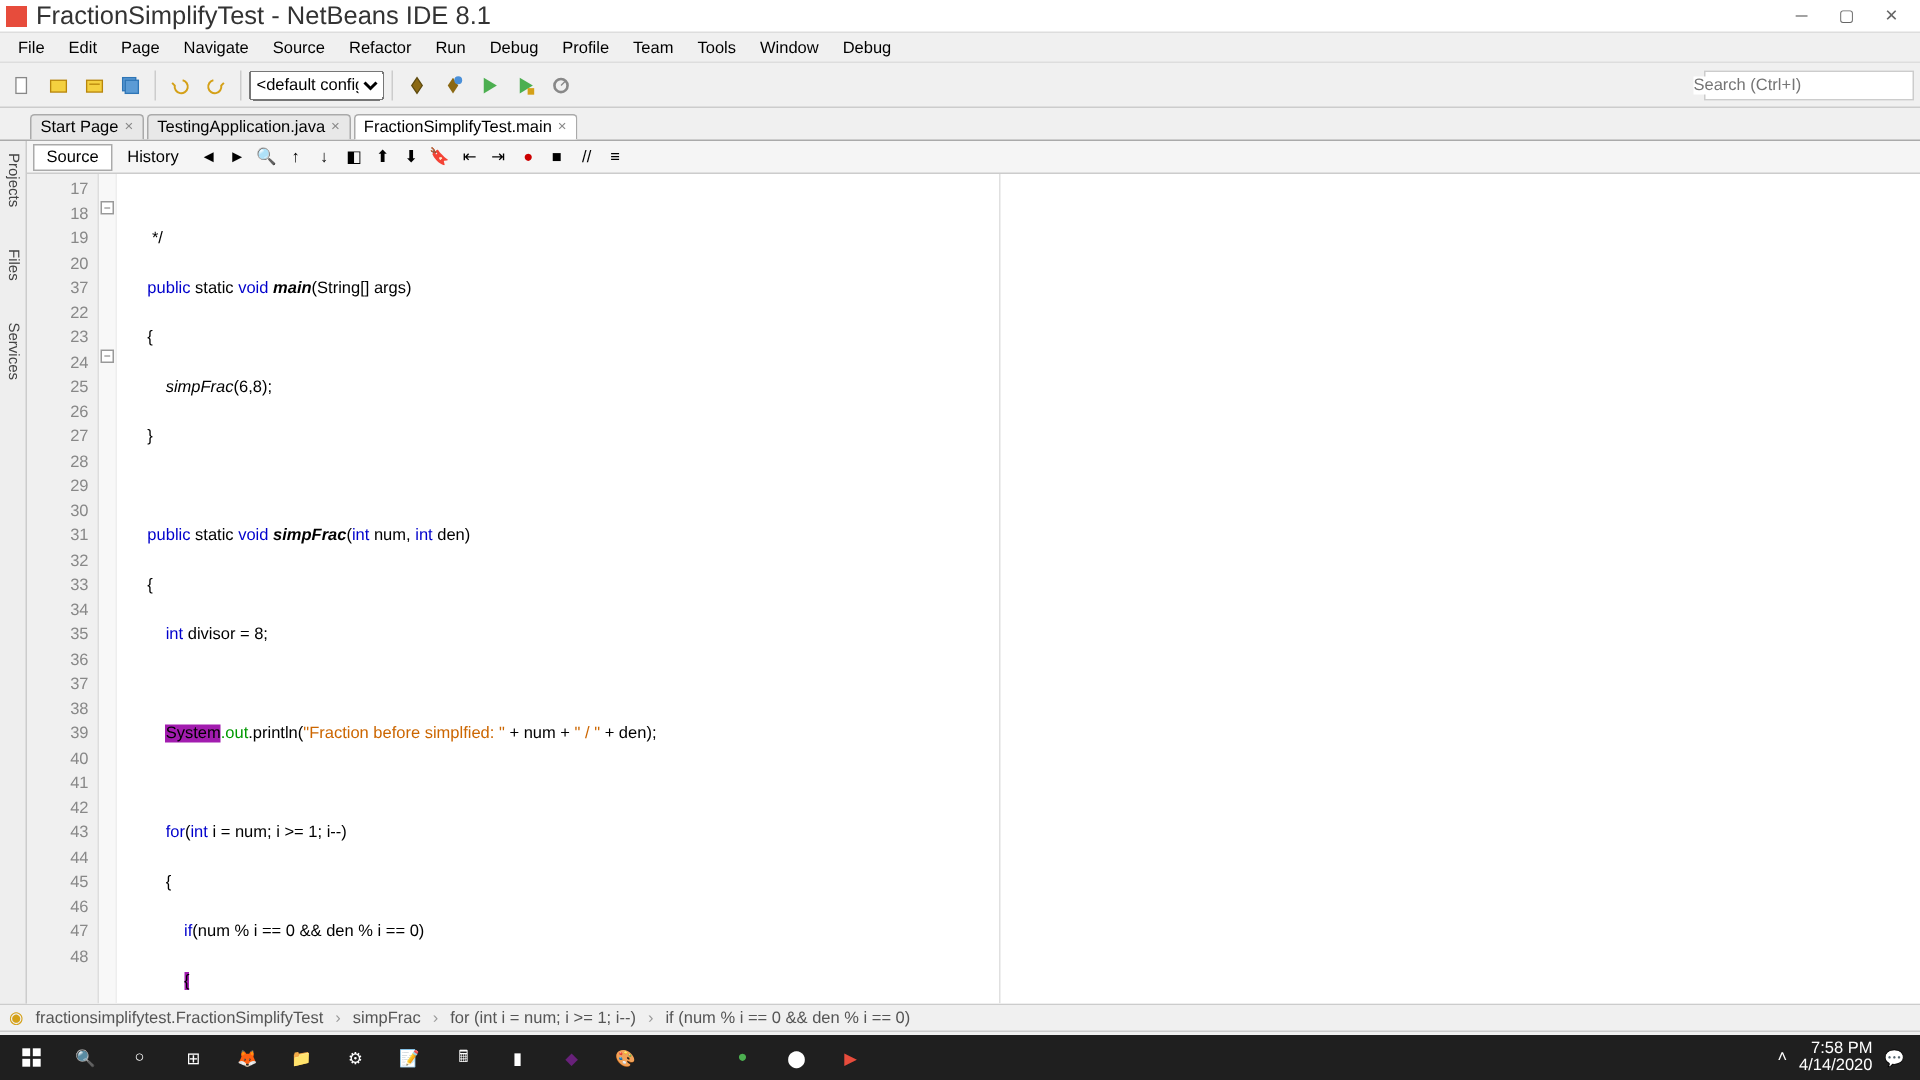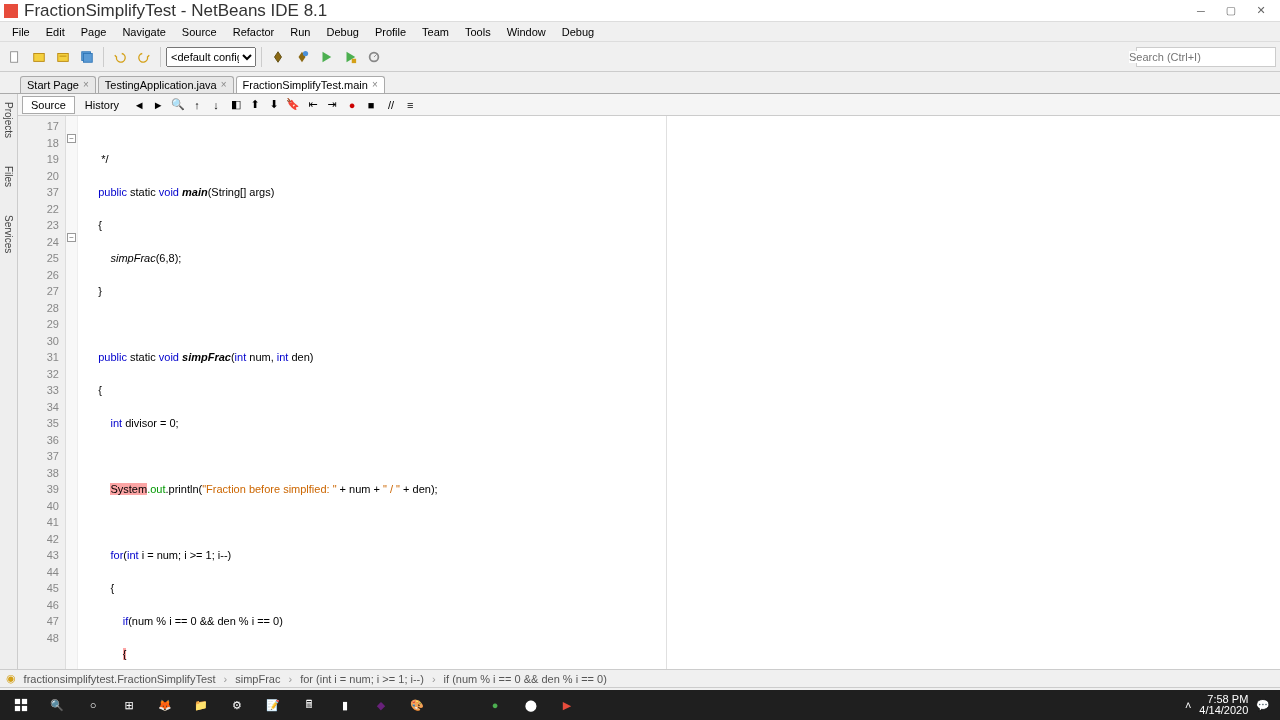--- a/index.html
+++ b/index.html
@@ -260,7 +260,7 @@
 <div class="code-line"><span></span></div>
 <div class="code-line"><span>    </span><span class="kw">public</span><span> static </span><span class="kw">void</span><span class="method" style="font-weight:bold"> simpFrac</span><span>(</span><span class="kw">int</span><span> num, </span><span class="kw">int</span><span> den)</span></div>
 <div class="code-line"><span>    {</span></div>
-<div class="code-line"><span>        </span><span class="kw">int</span><span> divisor = 0;</span></div>
+<div class="code-line"><span>        </span><span class="kw">int</span><span> divisor = 8;</span></div>
 <div class="code-line"><span></span></div>
 <div class="code-line"><span>        </span><span class="hl-yellow">System</span><span class="field">.out</span><span>.println(</span><span class="str">"Fraction before simplfied: "</span><span> + num + </span><span class="str">" / "</span><span> + den);</span></div>
 <div class="code-line"><span></span></div>

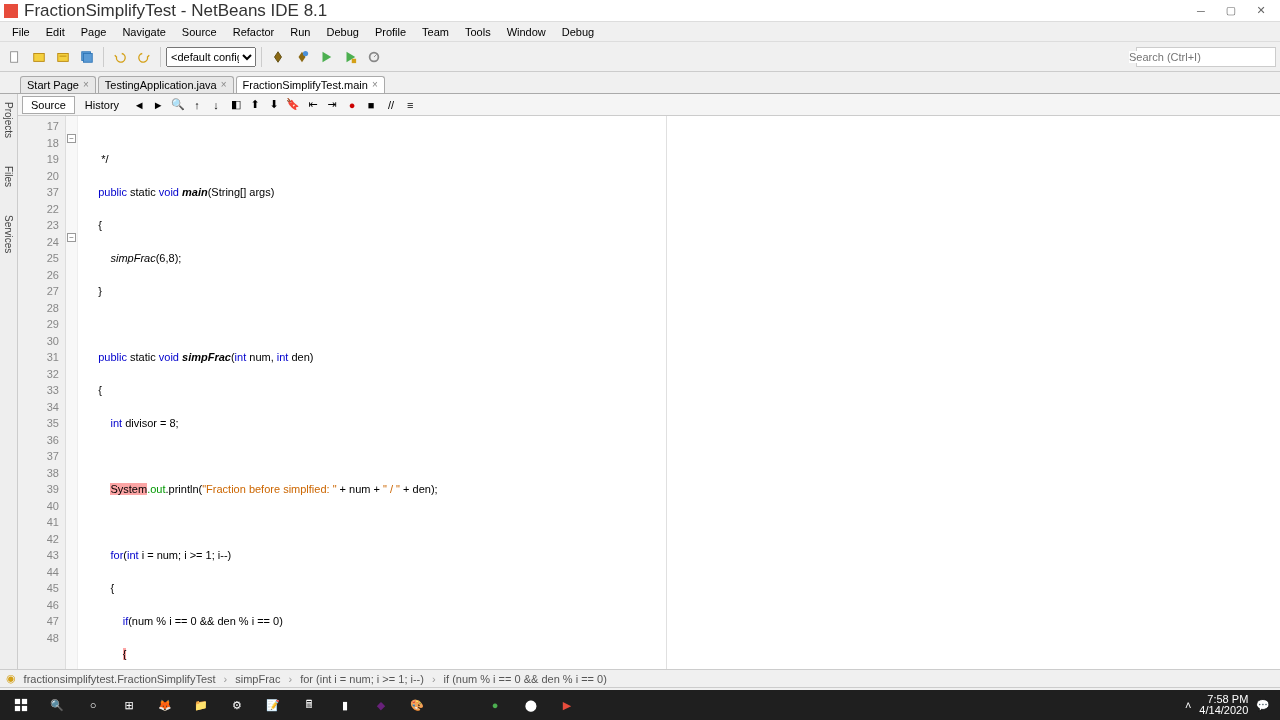--- a/index.html
+++ b/index.html
@@ -45,7 +45,7 @@
 .kw { color: #0000cc; }
 .str { color: #cc6600; }
 .method { font-style: italic; }
-.hl-yellow { background: #fca5a5; }
+.hl-yellow { background: #a21caf; }
 .field { color: #009900; }
 
 .breadcrumb { height: 18px; background: #f0f0f0; border-top: 1px solid #ccc; display: flex; align-items: center; padding: 0 6px; gap: 4px; font-size: 10px; color: #555; }

